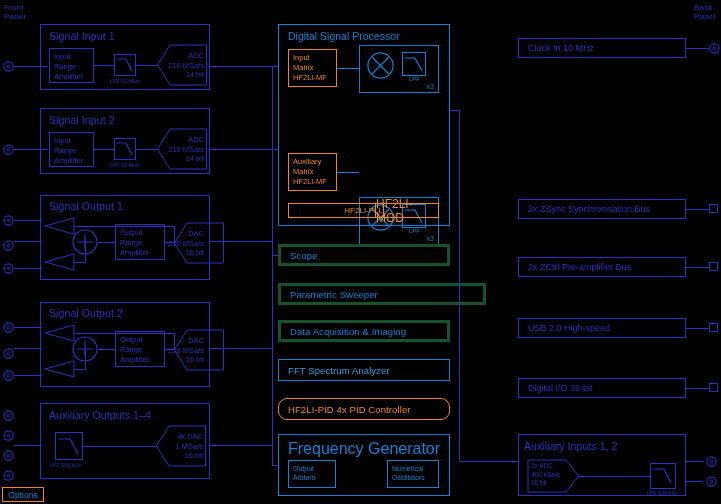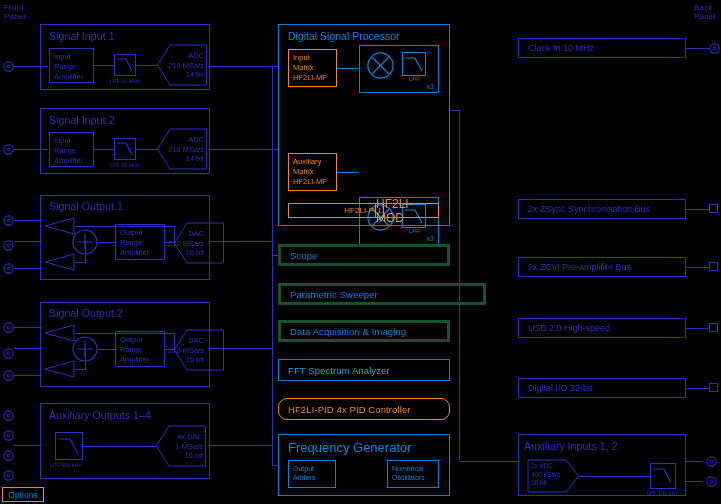--- a/index.html
+++ b/index.html
@@ -47,7 +47,7 @@
   .lpf-cap{position:absolute;font-size:6px;color:#0b84d8;}
 
   .fg{border:1px solid #0b84d8;box-sizing:border-box;}
-  .fg-title{font-size:13px;color:#0b84d8;}
+  .fg-title{font-size:16px;color:#0b84d8;}
   .fg-blk{border:1px solid #0b84d8;box-sizing:border-box;color:#0b84d8;
           font-size:7px;line-height:9px;padding:3px 0 0 4px;}
 

